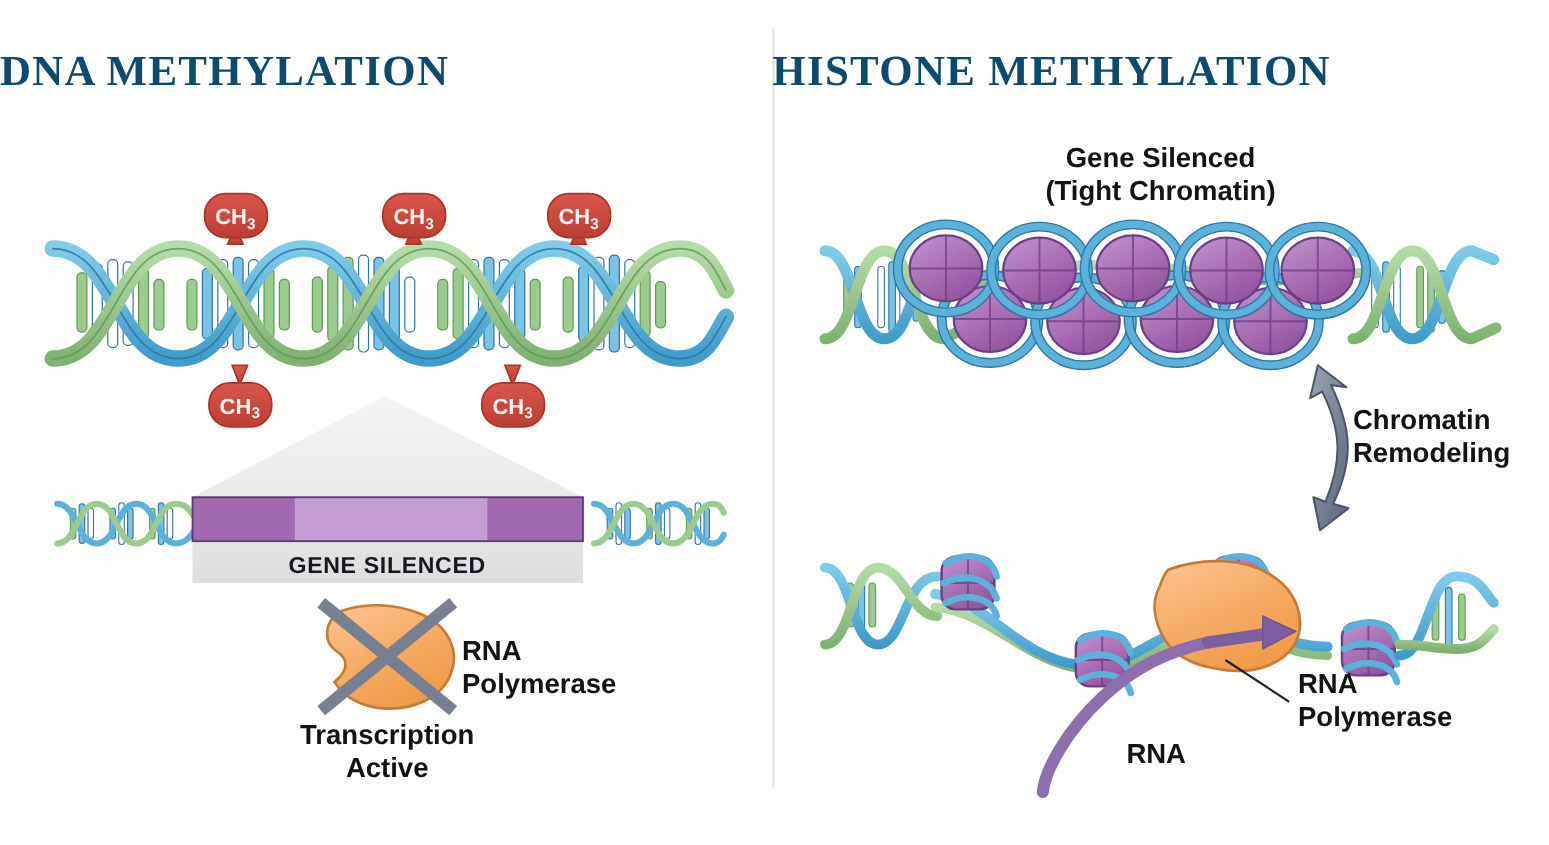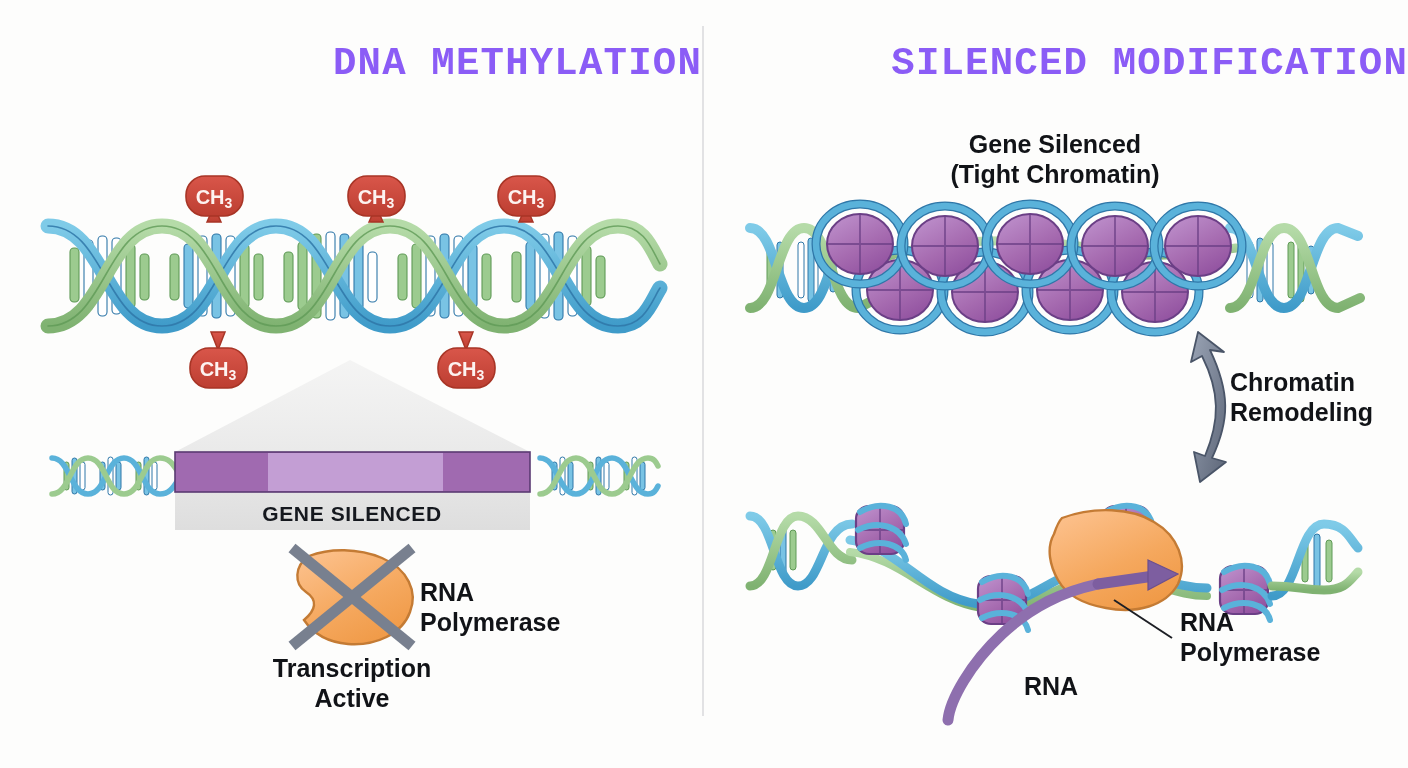--- a/index.html
+++ b/index.html
@@ -19,10 +19,10 @@
     background:#e2e2e4;
   }
   .panel-title{
-    position:absolute;width:100%;text-align:right;
+    position:absolute;width:100%;text-align:left;
     font-size:39px;font-weight:700;letter-spacing:1.2px;
-    color:#8b5cf6;
-    font-family:Liberation Mono, monospace;
+    color:#0c4a6e;
+    font-family:Liberation Serif, serif;
   }
   #title-left{top:42px;left:0;}
   #title-right{top:42px;left:0;}

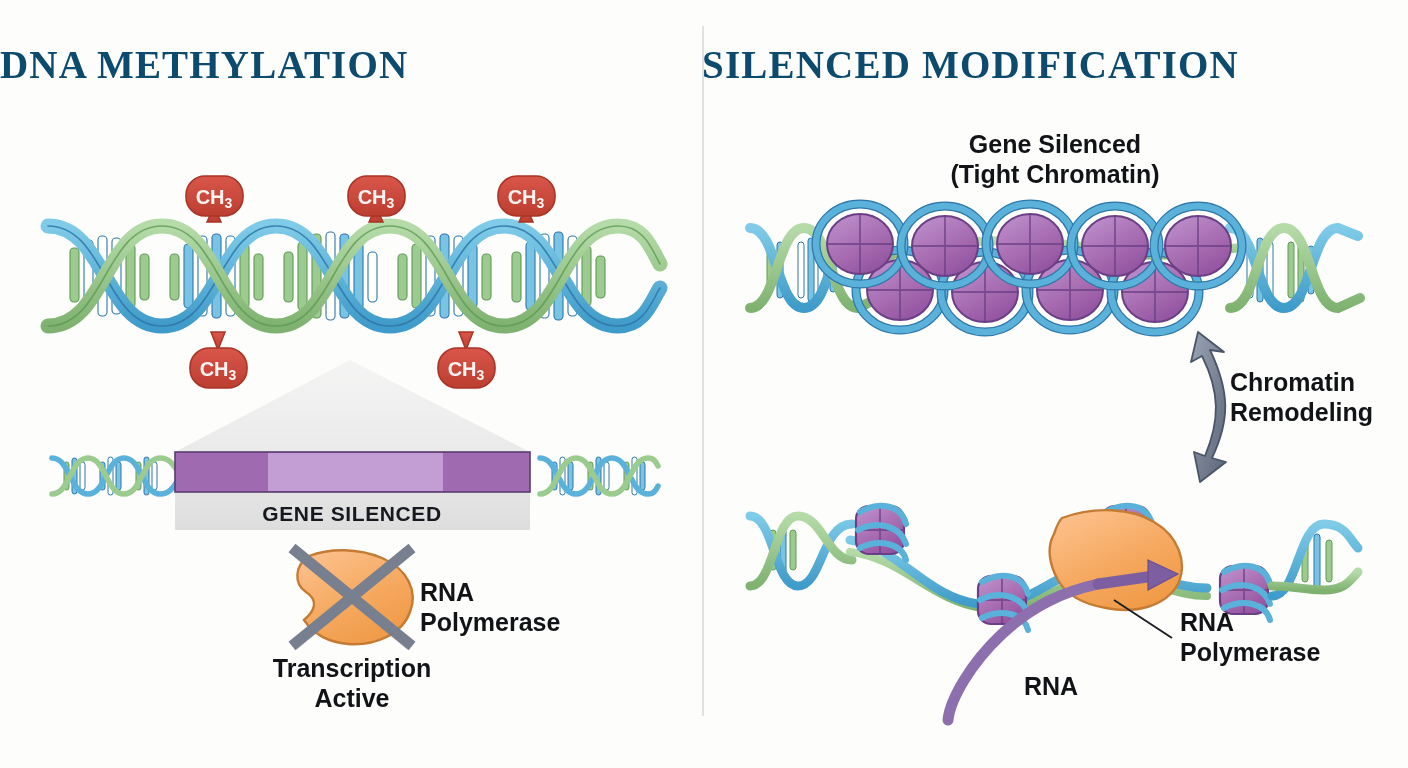--- a/index.html
+++ b/index.html
@@ -225,7 +225,7 @@
 
   <div class="panel" id="panel-right">
 
-    <div class="panel-title" id="title-right">SILENCED MODIFICATION</div>
+    <div class="panel-title" id="title-right">HISTONE METHYLATION</div>
 
     <svg class="svgfull" width="706" height="768" viewBox="0 0 706 768">
       <defs>

